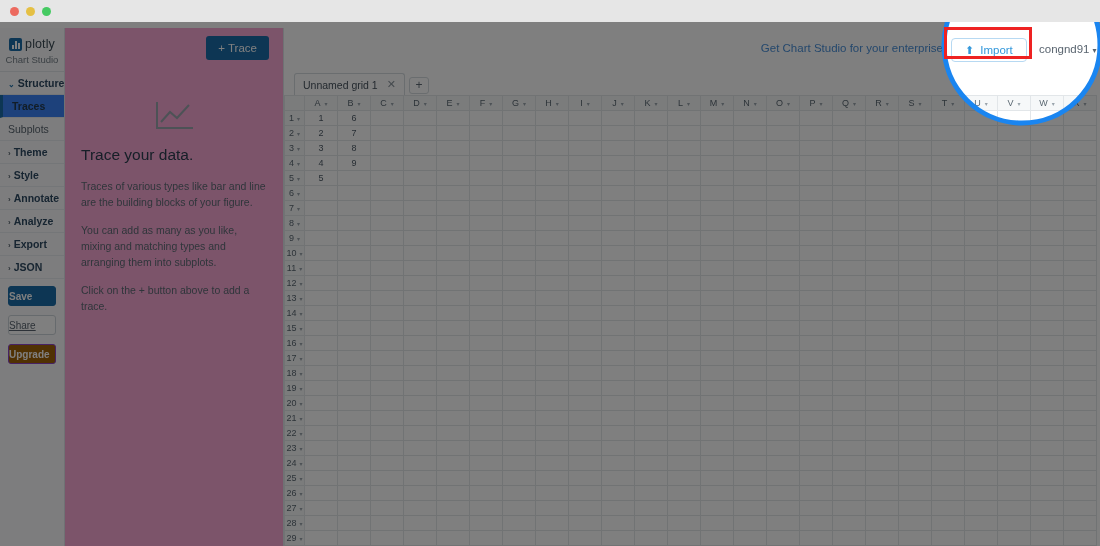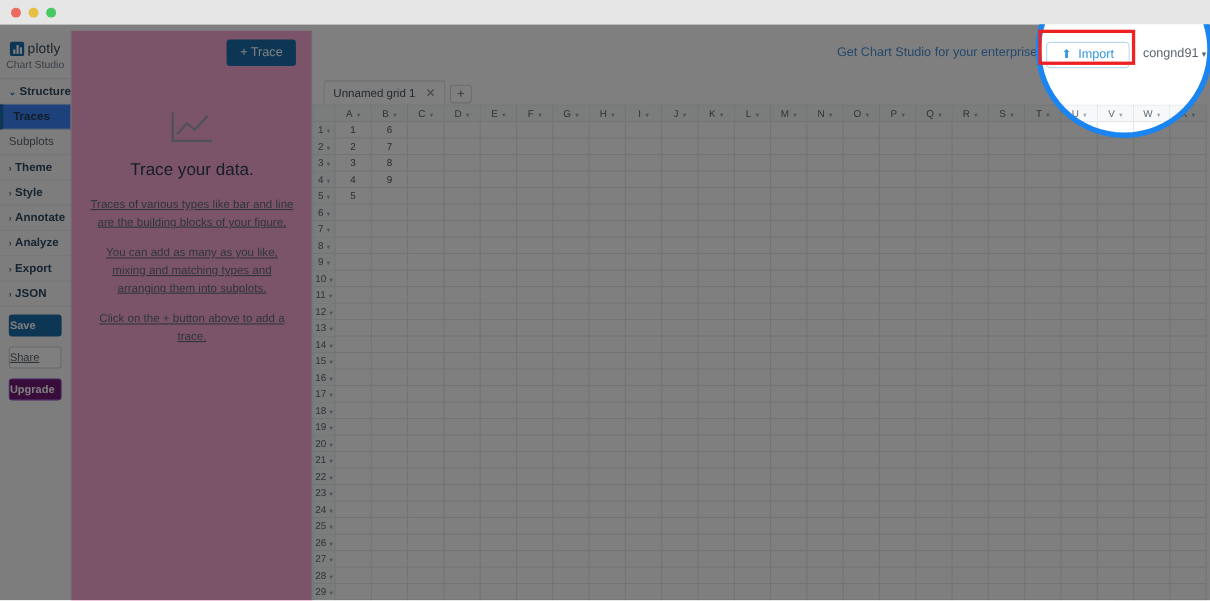--- a/index.html
+++ b/index.html
@@ -79,7 +79,7 @@
     background: #1a6ca8; color: #fff; font-size: 11.5px;
     padding: 6px 12px; border-radius: 3px; border: none; cursor: pointer;
   }
-  .empty { position: absolute; left: 0; top: 72px; width: 219px; text-align: center; padding: 0 16px; }
+  .empty { position: absolute; left: 0; top: 72px; width: 219px; text-align: left; padding: 0 16px; }
   .empty svg { display: block; margin: 0 auto 16px auto; }
   .emptytitle { font-size: 15.5px; color: #2c3e50; margin-bottom: 14px; }
   .emptytxt { font-size: 10.5px; color: #5e6b76; line-height: 16px; margin-bottom: 12px; text-decoration: underline; }

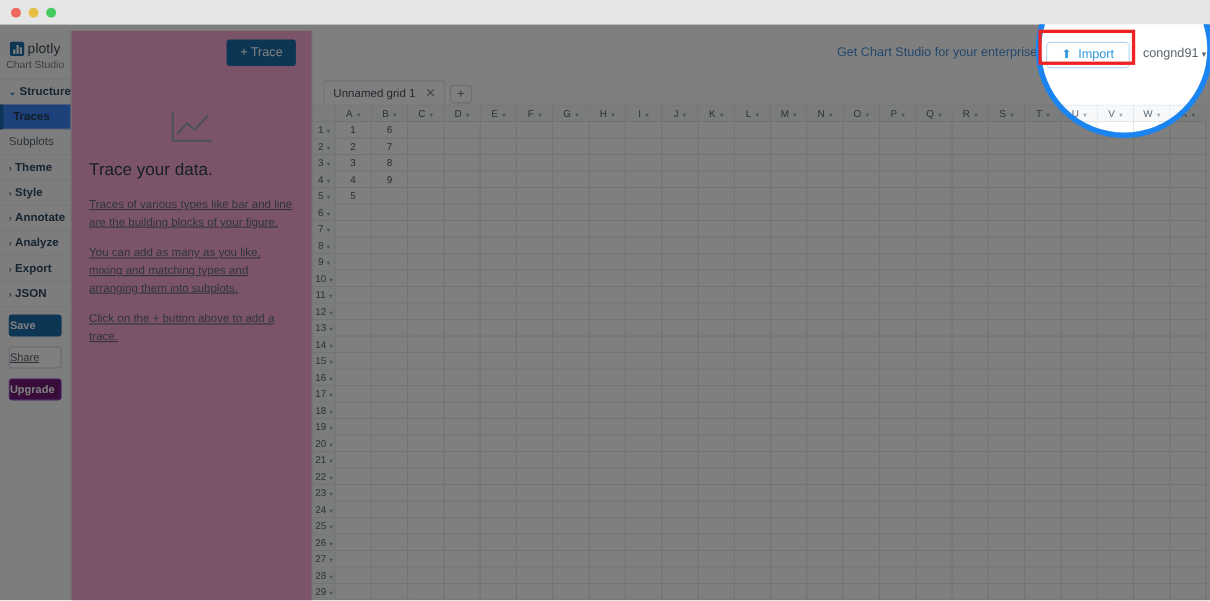--- a/index.html
+++ b/index.html
@@ -82,7 +82,7 @@
   .empty { position: absolute; left: 0; top: 72px; width: 219px; text-align: left; padding: 0 16px; }
   .empty svg { display: block; margin: 0 auto 16px auto; }
   .emptytitle { font-size: 15.5px; color: #2c3e50; margin-bottom: 14px; }
-  .emptytxt { font-size: 10.5px; color: #5e6b76; line-height: 16px; margin-bottom: 12px; text-decoration: underline; }
+  .emptytxt { font-size: 10.5px; color: #5e6b76; line-height: 16px; margin-bottom: 12px; }
 
   
   .gridpane {

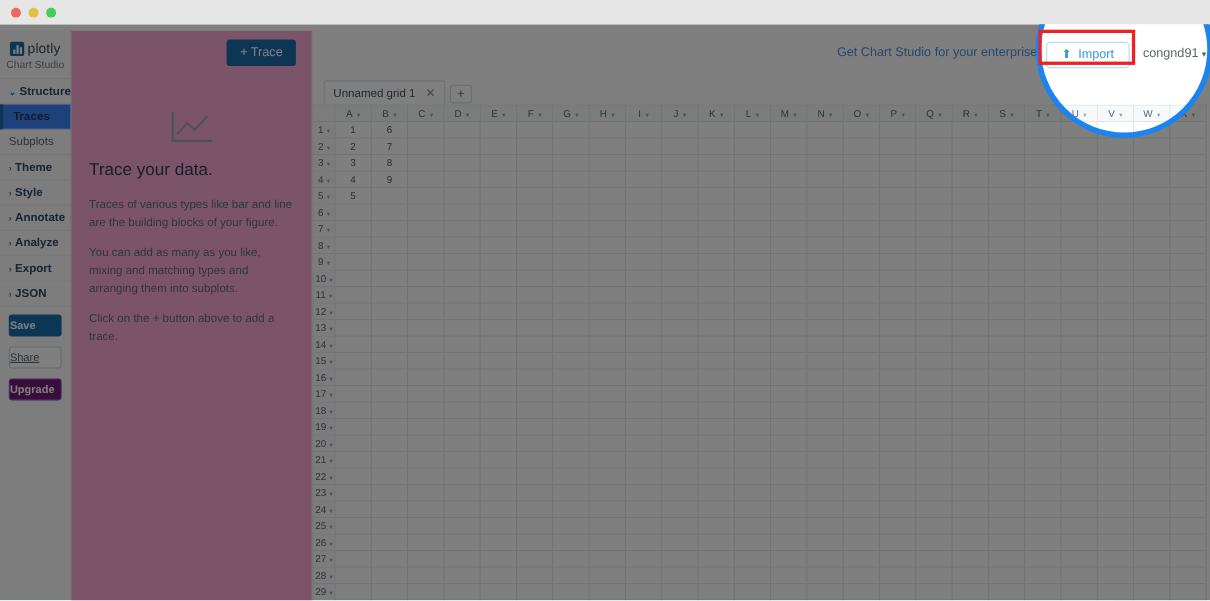--- a/index.html
+++ b/index.html
@@ -67,7 +67,7 @@
   }
   .sbtn.save { background: #1a6ca8; color: #fff; border: 1px solid #1a6ca8; font-weight: bold; }
   .sbtn.share { background: #fff; color: #5a6570; border: 1px solid #cdd4da; text-decoration: underline; }
-  .sbtn.upgrade { background: #701a75; color: #fff; border: 1px solid #8e44c9; font-weight: bold; }
+  .sbtn.upgrade { background: #a16207; color: #fff; border: 1px solid #8e44c9; font-weight: bold; }
 
   
   .tracepanel {

